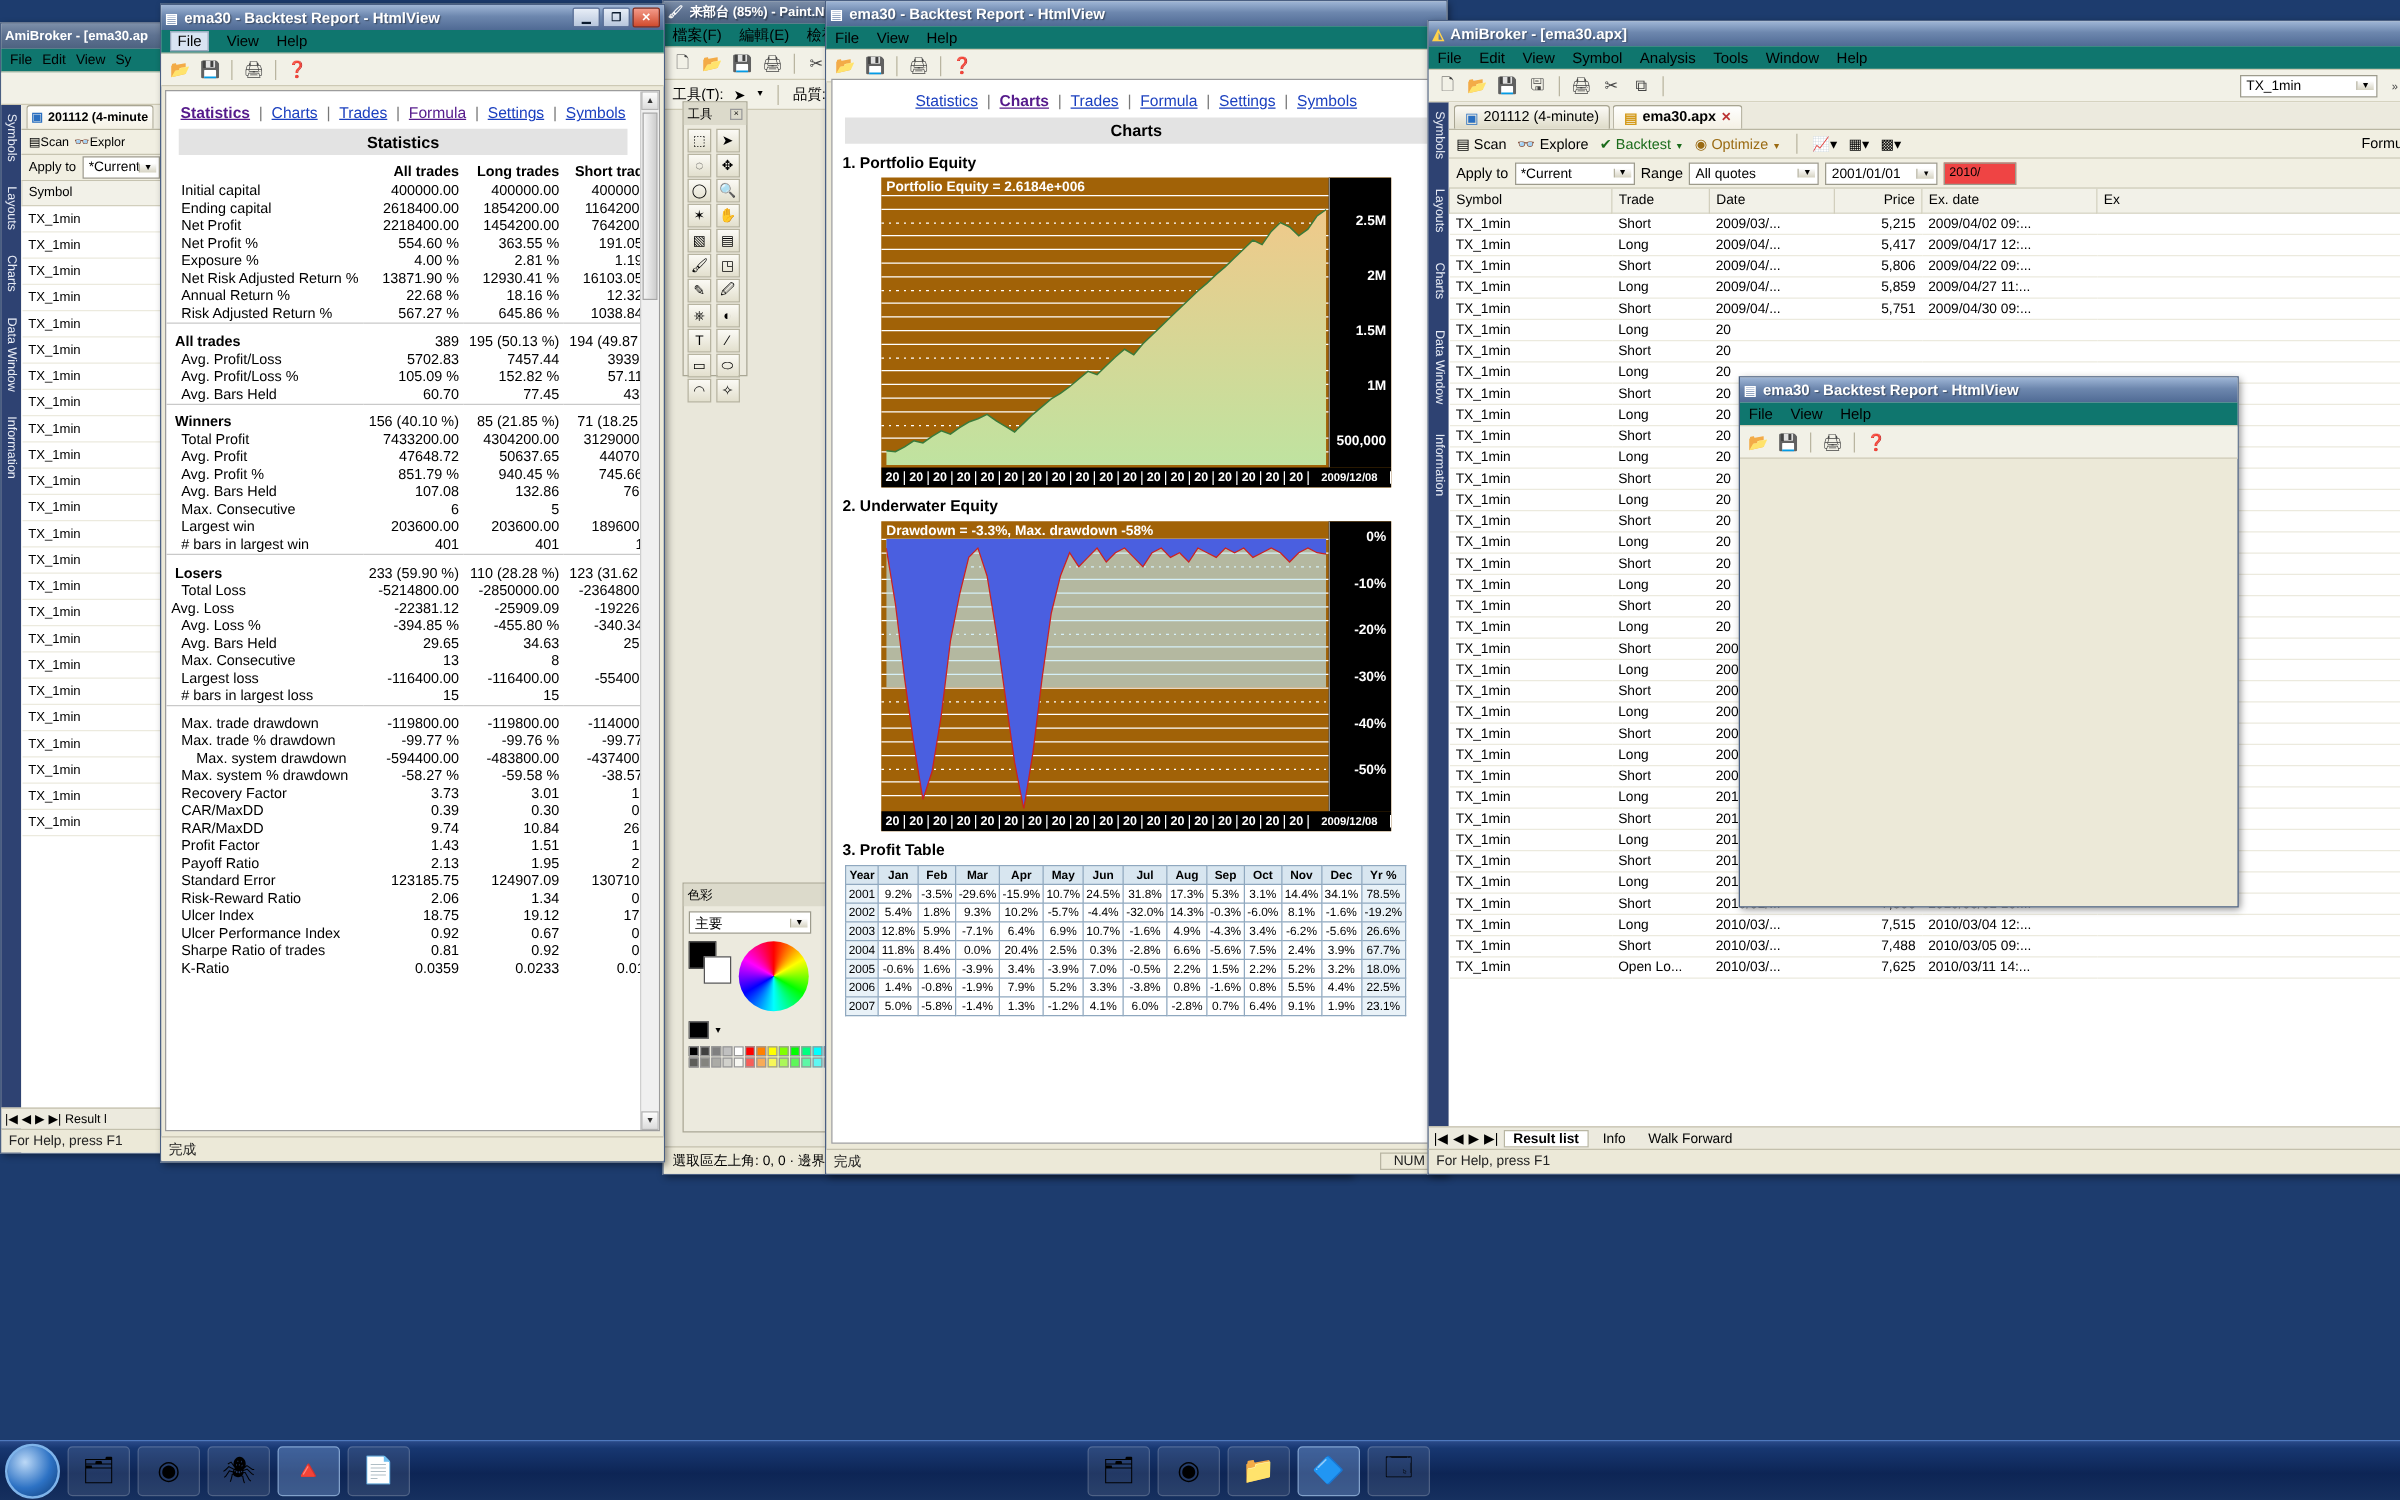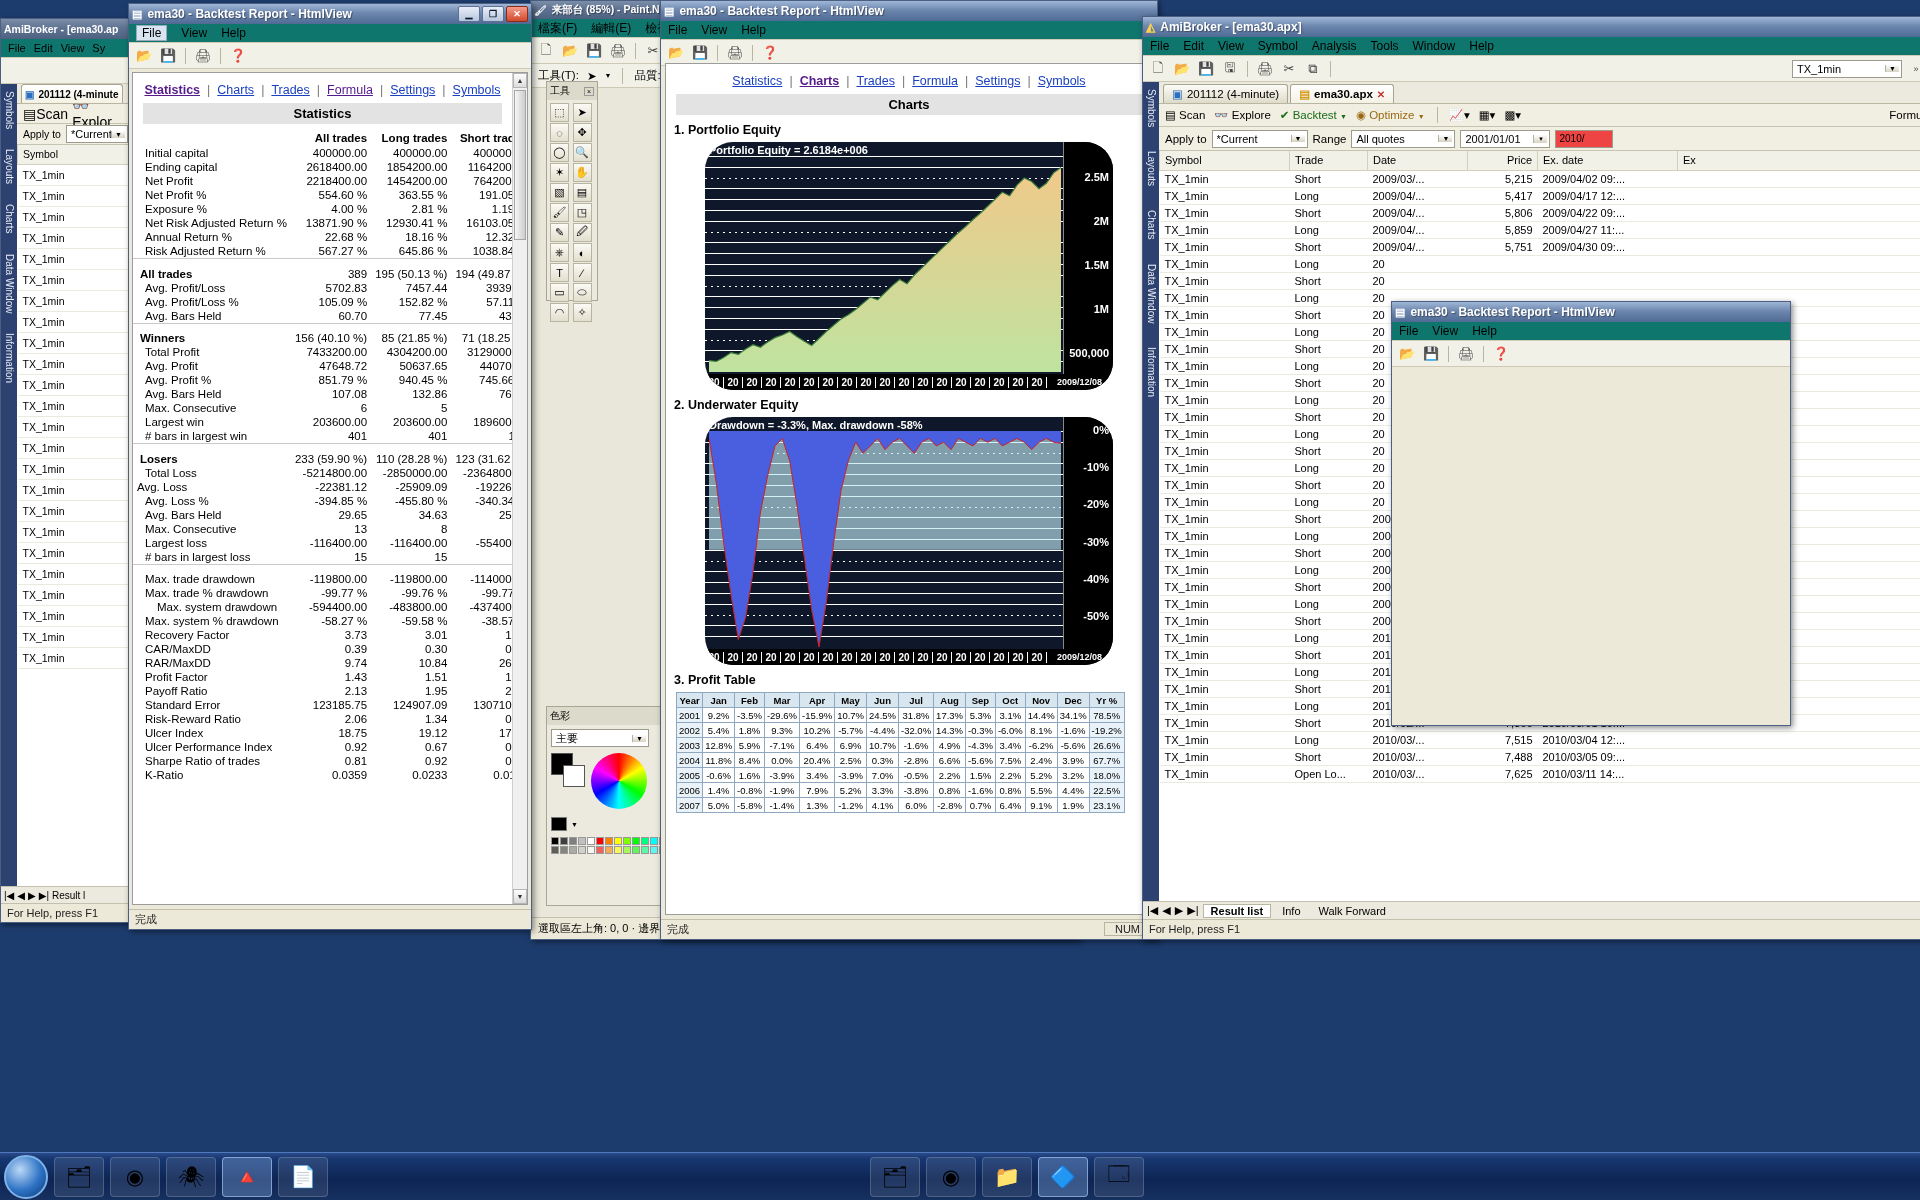--- a/index.html
+++ b/index.html
@@ -152,7 +152,7 @@
           <span class="nowrap">201112 (4-minute</span>
         </div>
       </div>
-      <div class="ab-bar" style="height:20px;gap:4px;font-size:14px;">
+      <div class="ab-bar" style="height:20px;gap:4px;font-size:10px;">
         <span>▤<span>Scan</span></span>
         <span>👓<span>Explor</span></span>
       </div>

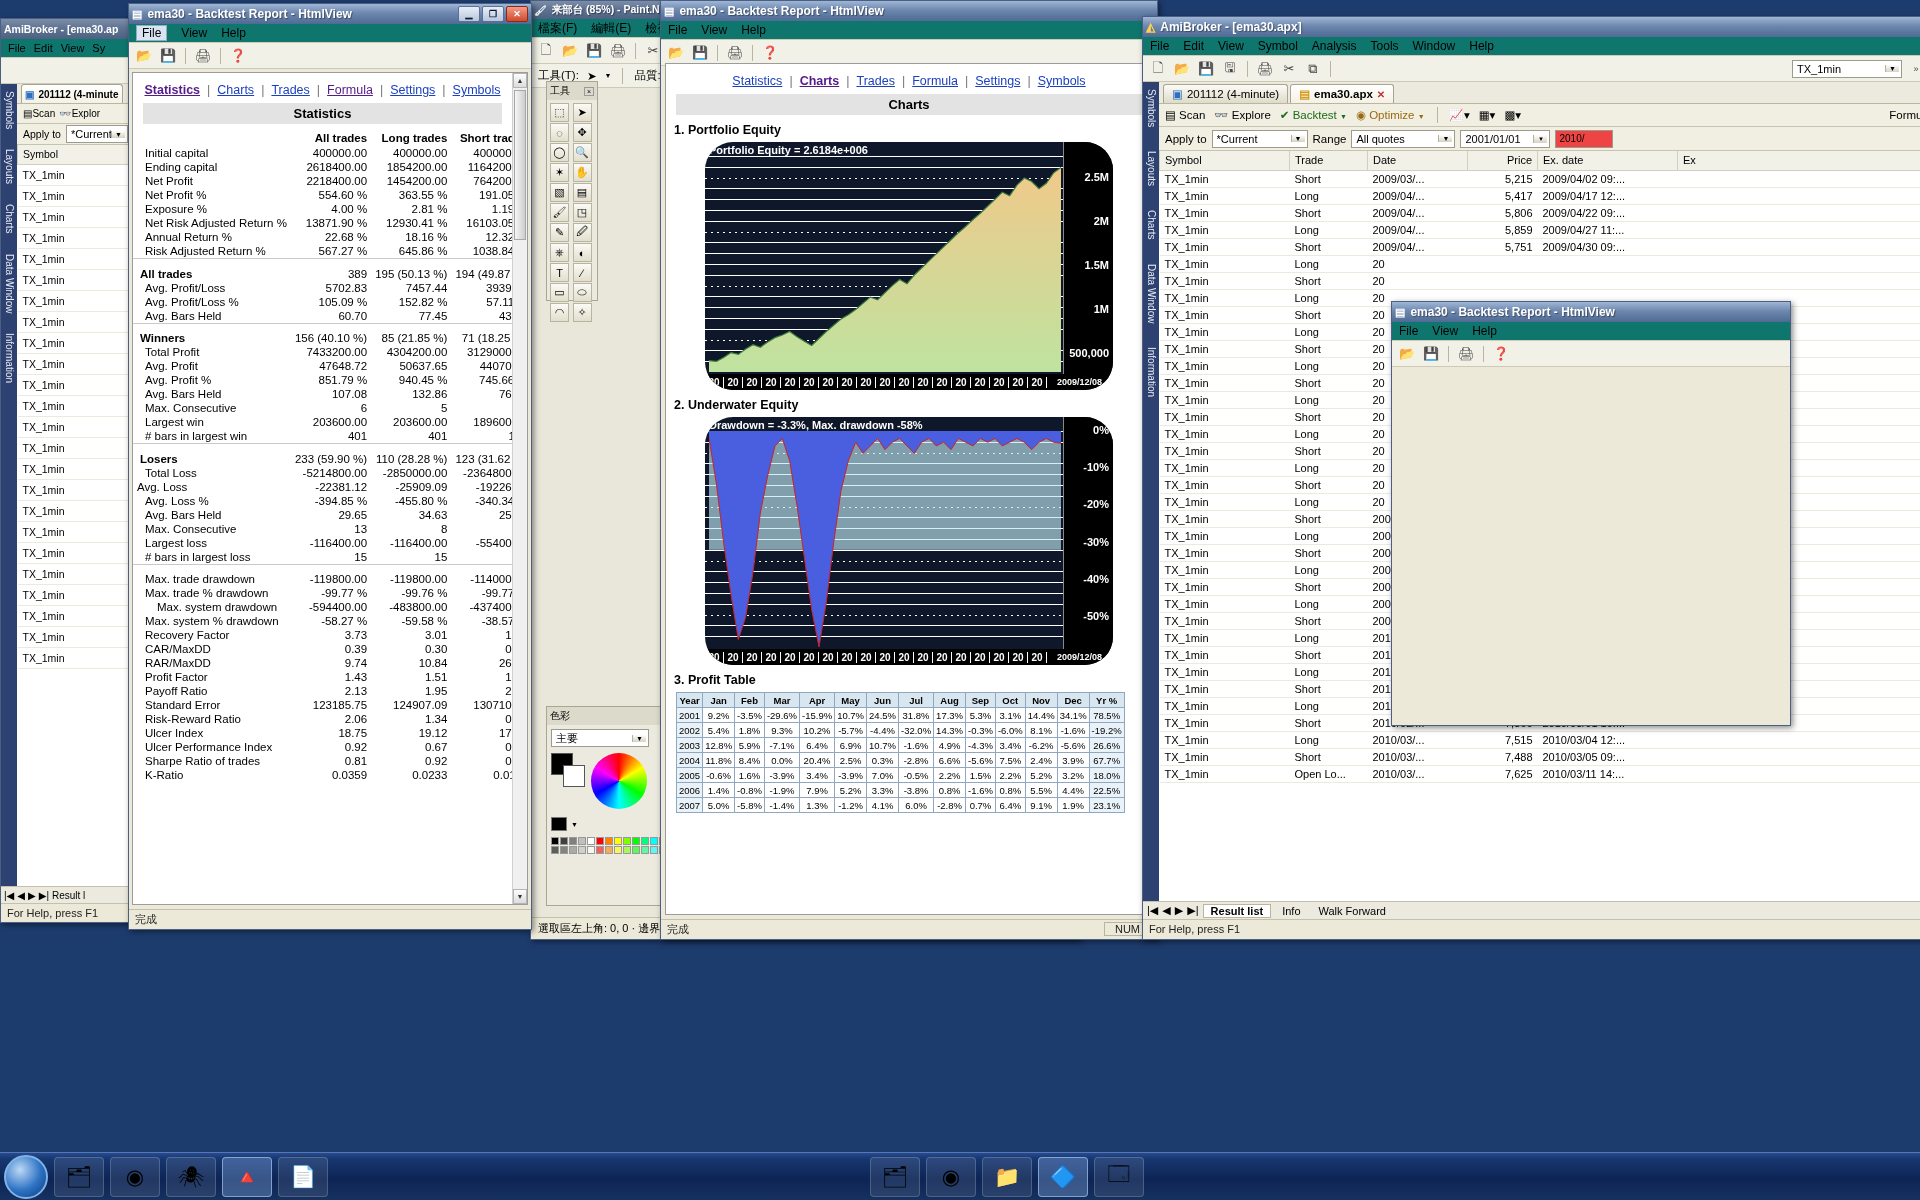--- a/index.html
+++ b/index.html
@@ -63,7 +63,7 @@
 
   
   .chart-sec { font-weight:bold; font-size:12.5px; margin:8px 0 5px 8px; }
-  .chartbox { background:#0f172a; position:relative; overflow:hidden; margin:0 auto;border-radius:28px; }
+  .chartbox { background:#a16207; position:relative; overflow:hidden; margin:0 auto; }
   .chart-title { position:absolute; left:4px; top:2px; color:#fff; font-size:11px; font-weight:bold; z-index:4; white-space:nowrap;}
   .axis-lbl { position:absolute; right:4px; color:#fff; font-size:11px; font-weight:bold; z-index:4; }
   .gridline { position:absolute; left:0; right:0; height:1px; background:#fff; }

